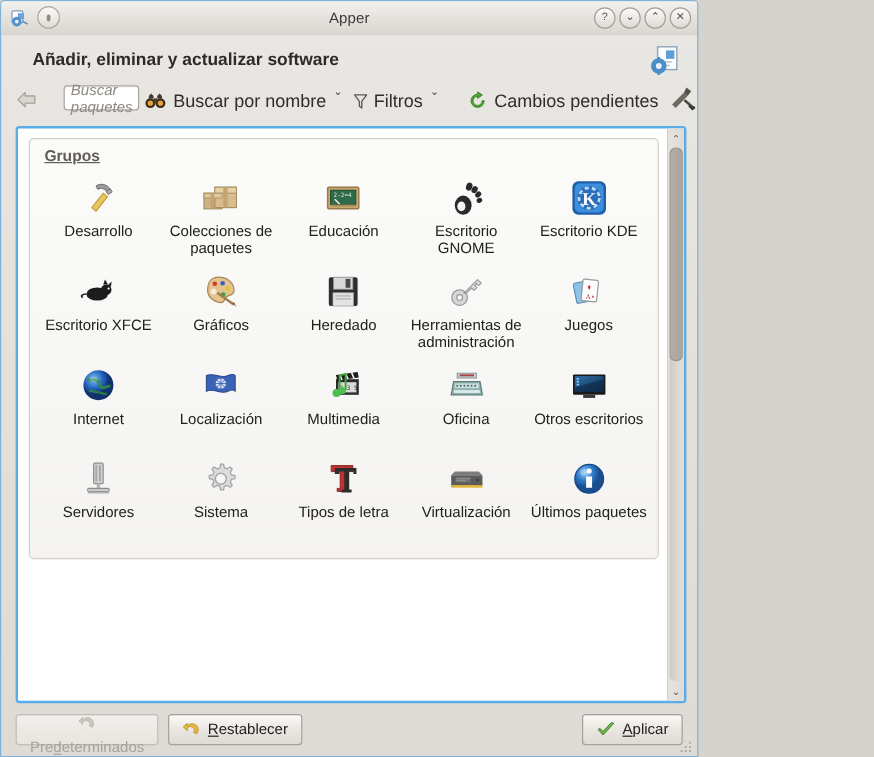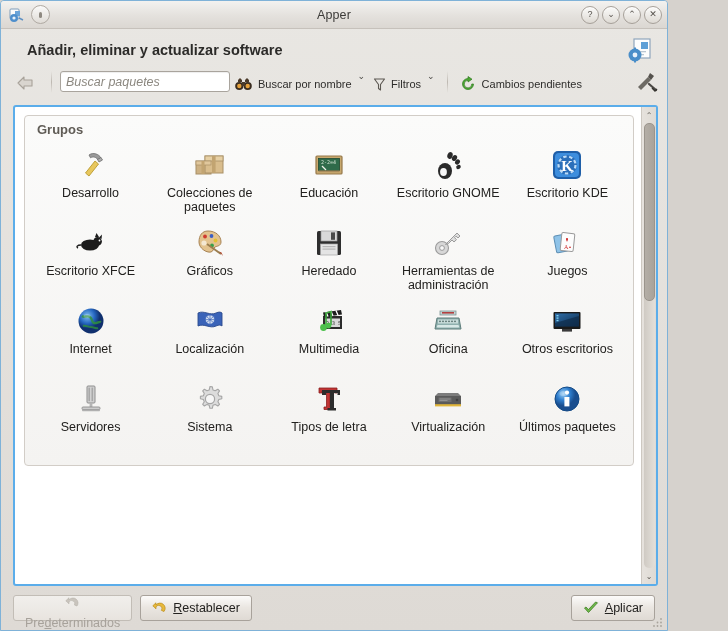--- a/index.html
+++ b/index.html
@@ -16,7 +16,7 @@
   .window {
     position: absolute;
     left: 0; top: 0;
-    width: 668px; height: 631px;
+    width: 582px; height: 631px;
     box-sizing: border-box;
     background: linear-gradient(to bottom, #e9e7e3 0%, #dedad5 100%);
     border: 1px solid #7fb2d8;

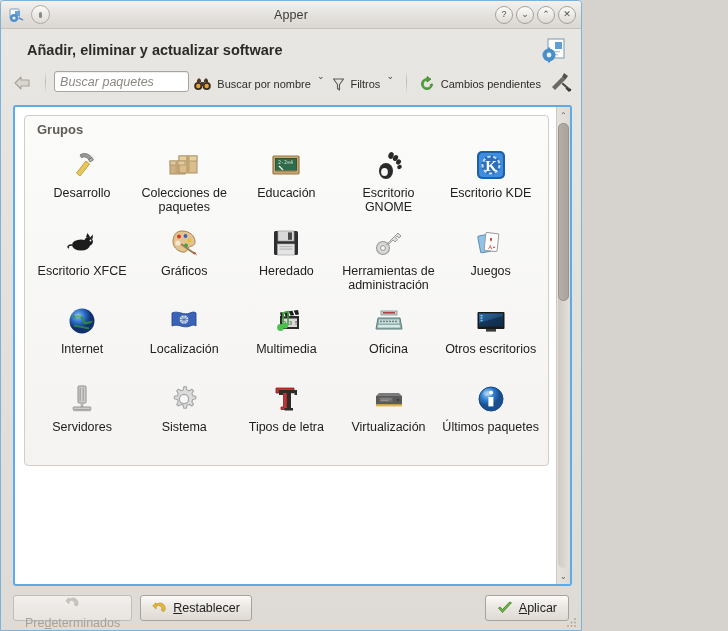--- a/index.html
+++ b/index.html
@@ -136,7 +136,7 @@
     gap: 5px;
     height: 26px;
     padding: 0 4px;
-    font-size: 11px;
+    font-size: 15px;
     color: #2e2d2b;
     white-space: nowrap;
   }

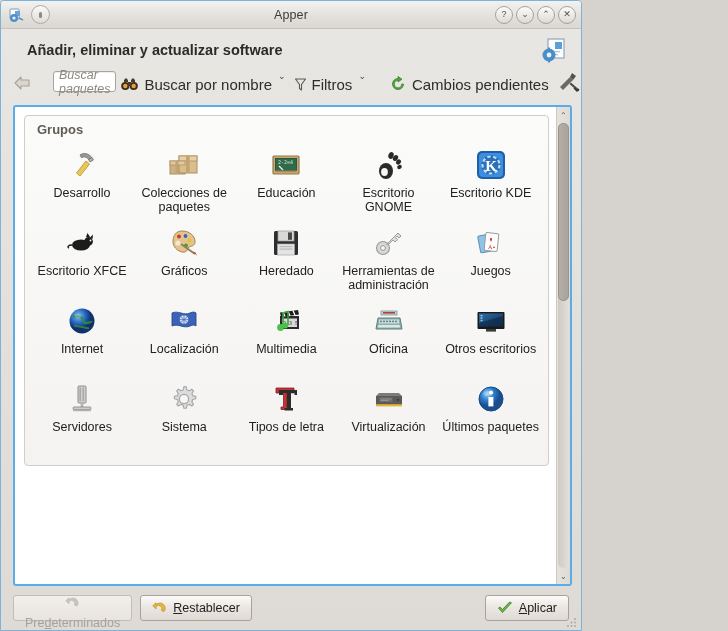--- a/index.html
+++ b/index.html
@@ -182,6 +182,7 @@
     font-weight: bold;
     color: #605c56;
     padding: 2px 0 6px 6px;
+    text-decoration: underline;
   }
   .grid {
     display: grid;

